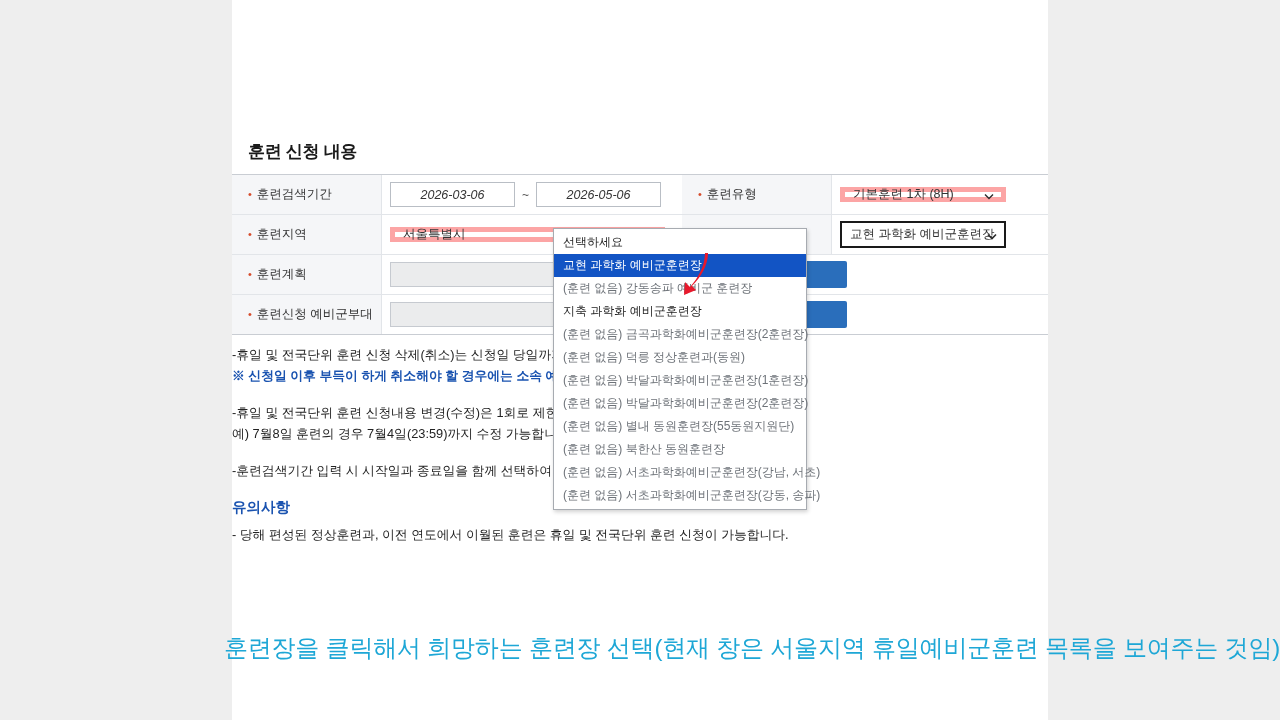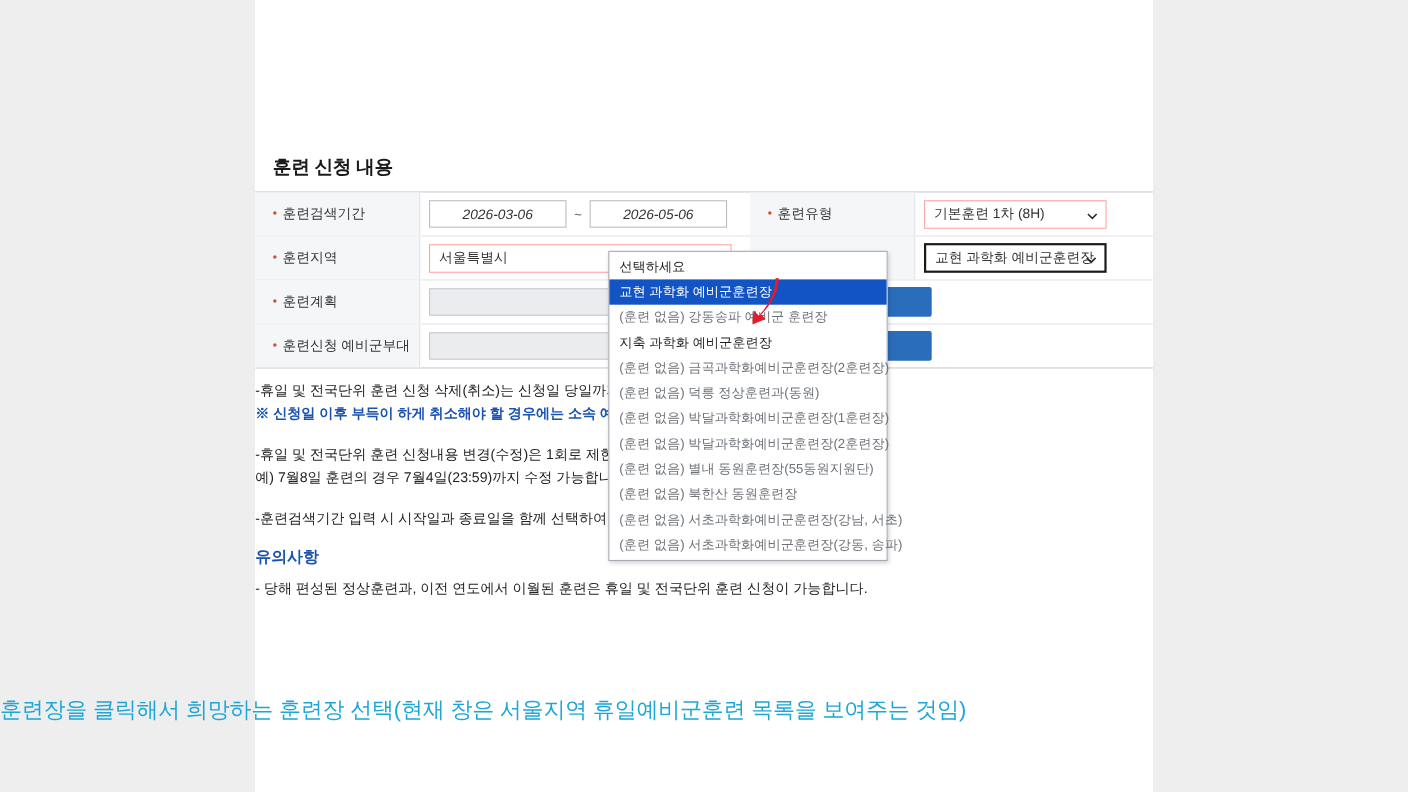--- a/index.html
+++ b/index.html
@@ -109,8 +109,8 @@
   }
 
   .selectbox {
-    height: 26px;
-    border: 1px solid #fca5a5;
+    height: 15px;
+    border: 5px solid #fca5a5;
     background: #ffffff;
     font-size: 12.5px;
     color: #333;

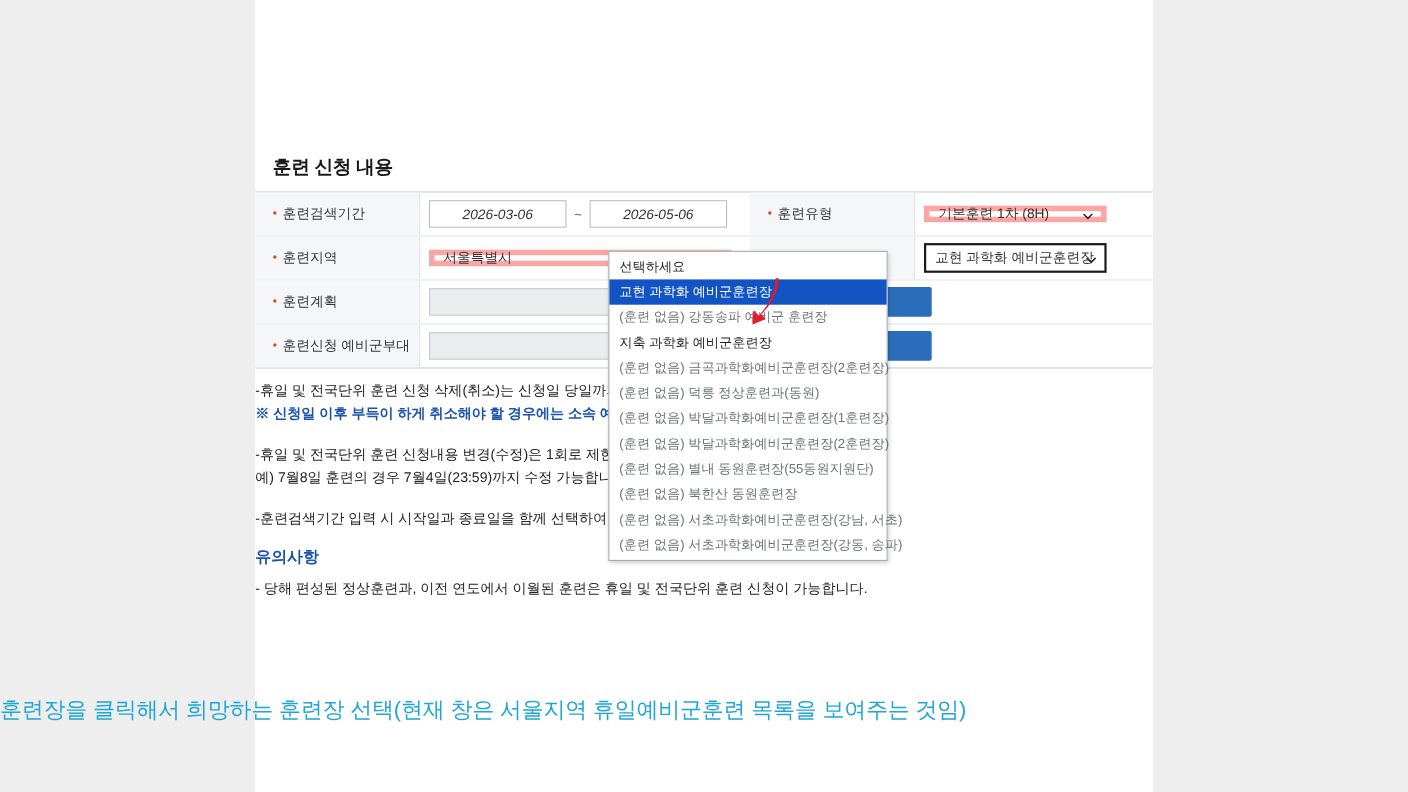--- a/index.html
+++ b/index.html
@@ -212,9 +212,9 @@
     left: 0;
     top: 632px;
     width: 1280px;
-    text-align: left;
+    text-align: right;
     color: #1ea7d6;
-    font-size: 20px;
+    font-size: 24px;
     letter-spacing: -0.2px;
   }
 </style>

